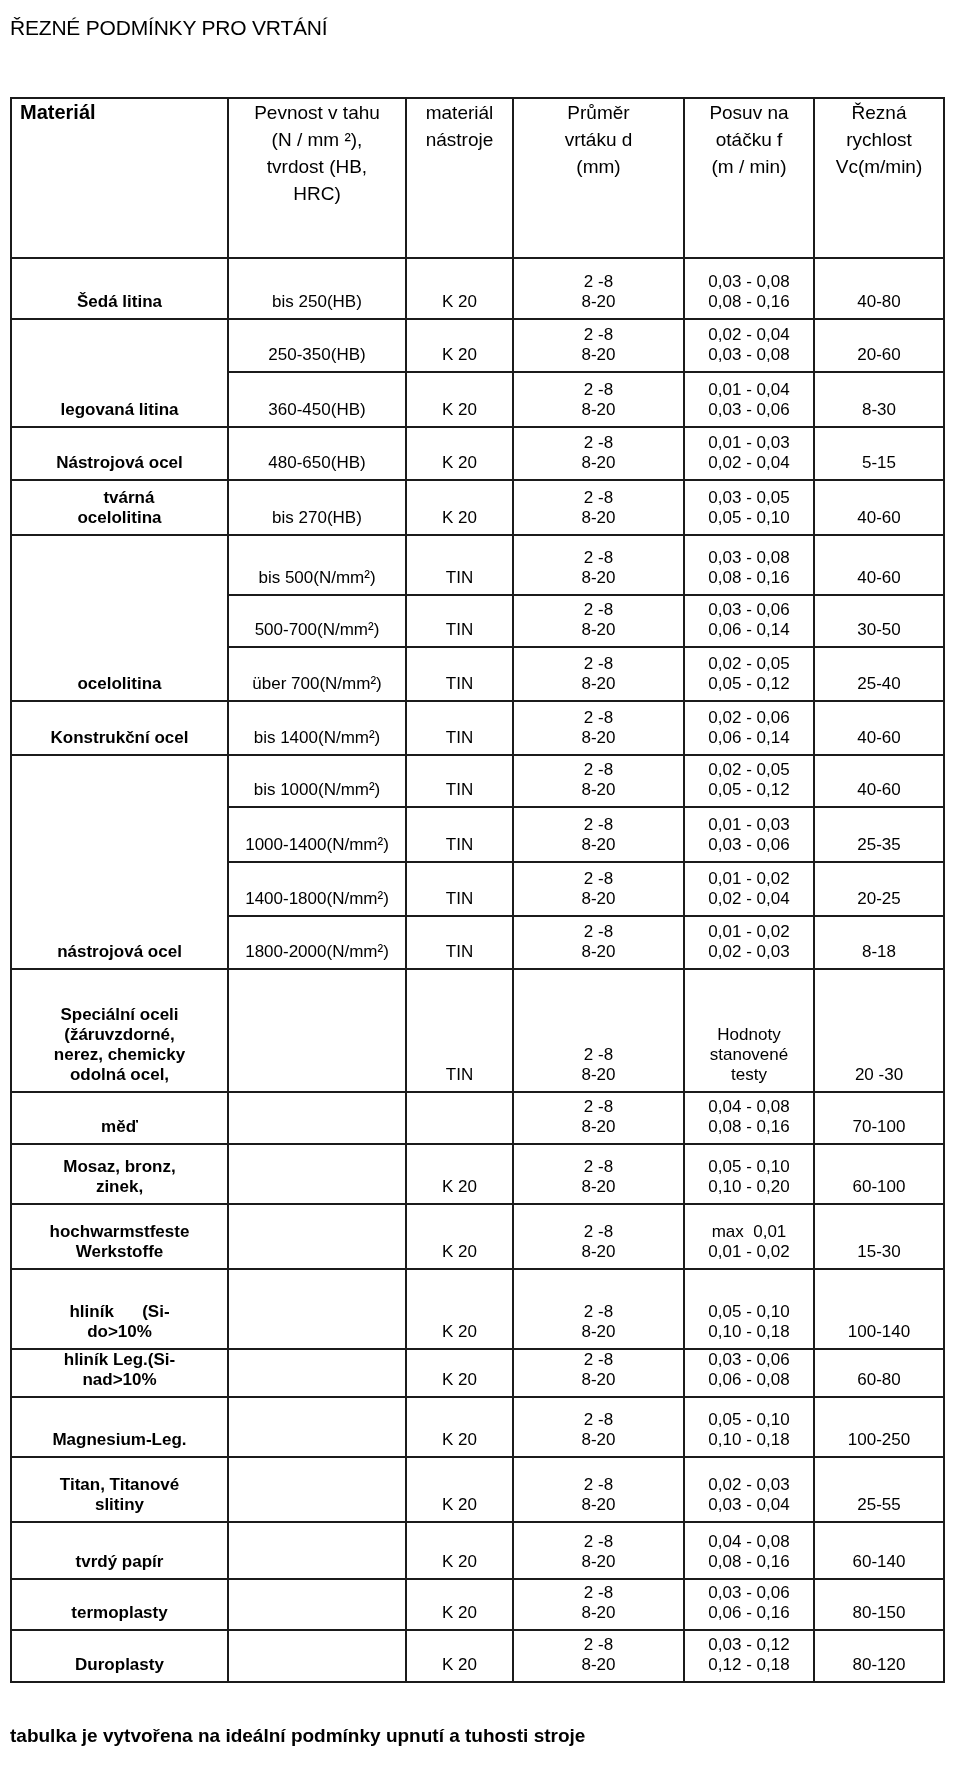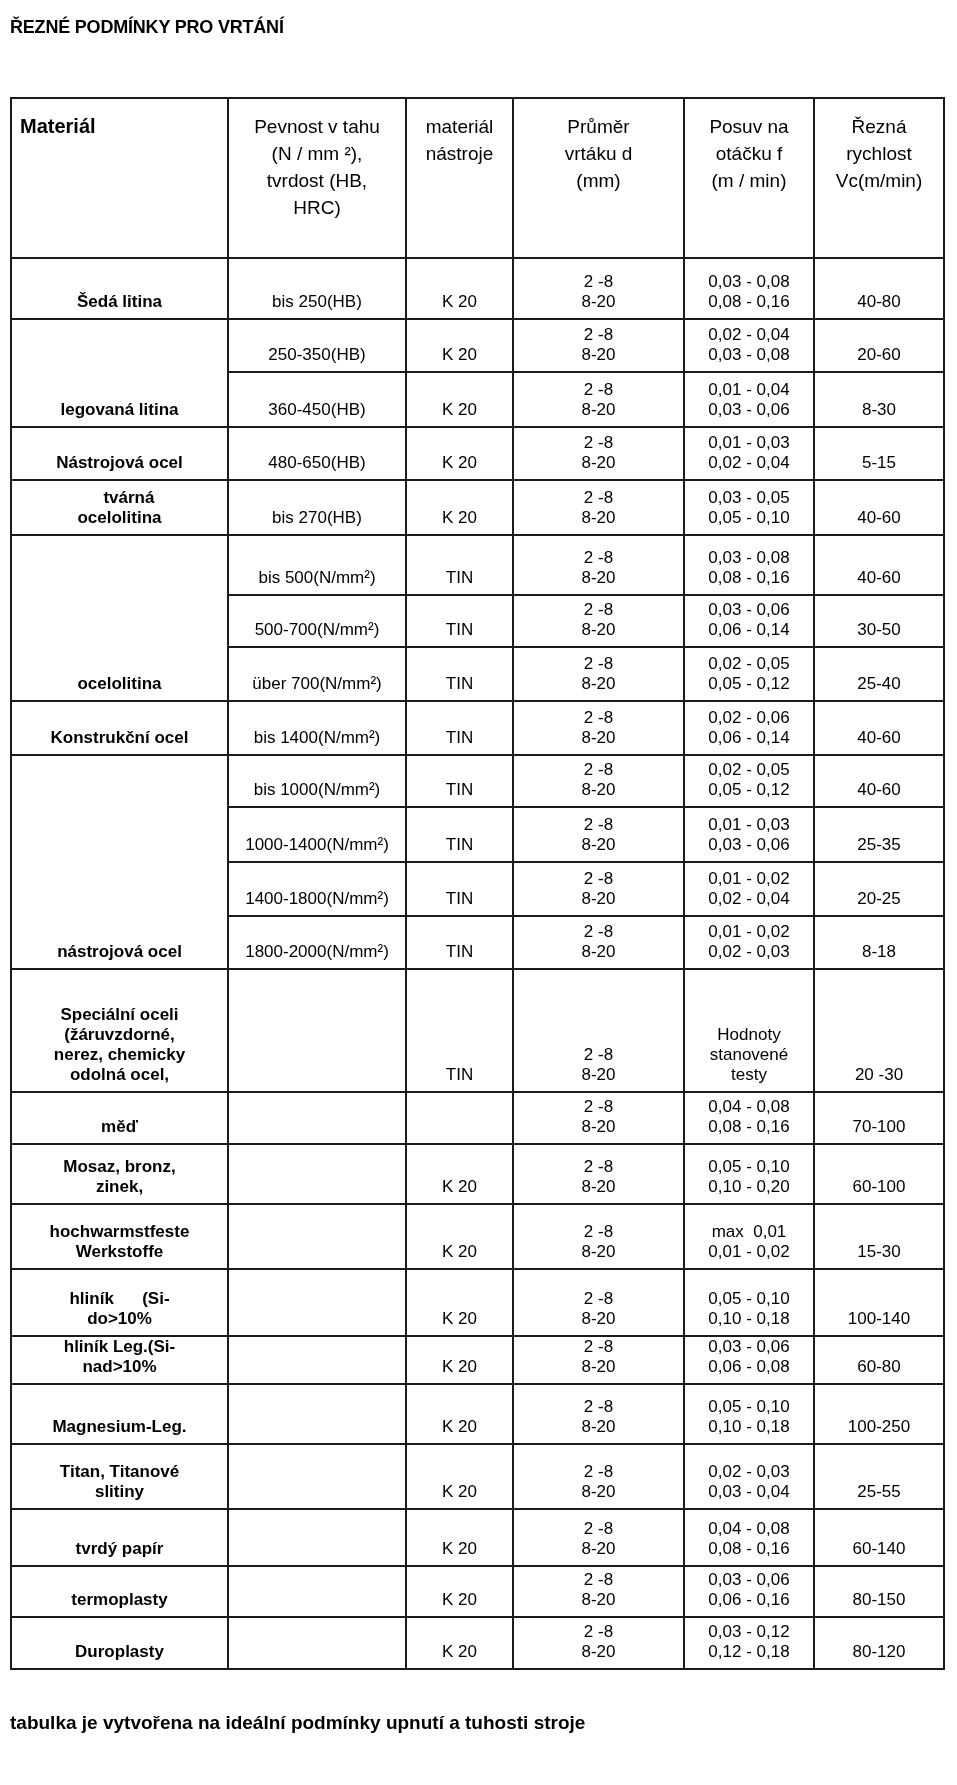--- a/index.html
+++ b/index.html
@@ -16,9 +16,9 @@
     padding: 12px 12px 0 10px;
   }
   h1.title {
-    font-size: 18px;
+    font-size: 21px;
     line-height: 31px;
-    font-weight: bold;
+    font-weight: normal;
     margin: 0;
     letter-spacing: -0.2px;
   }

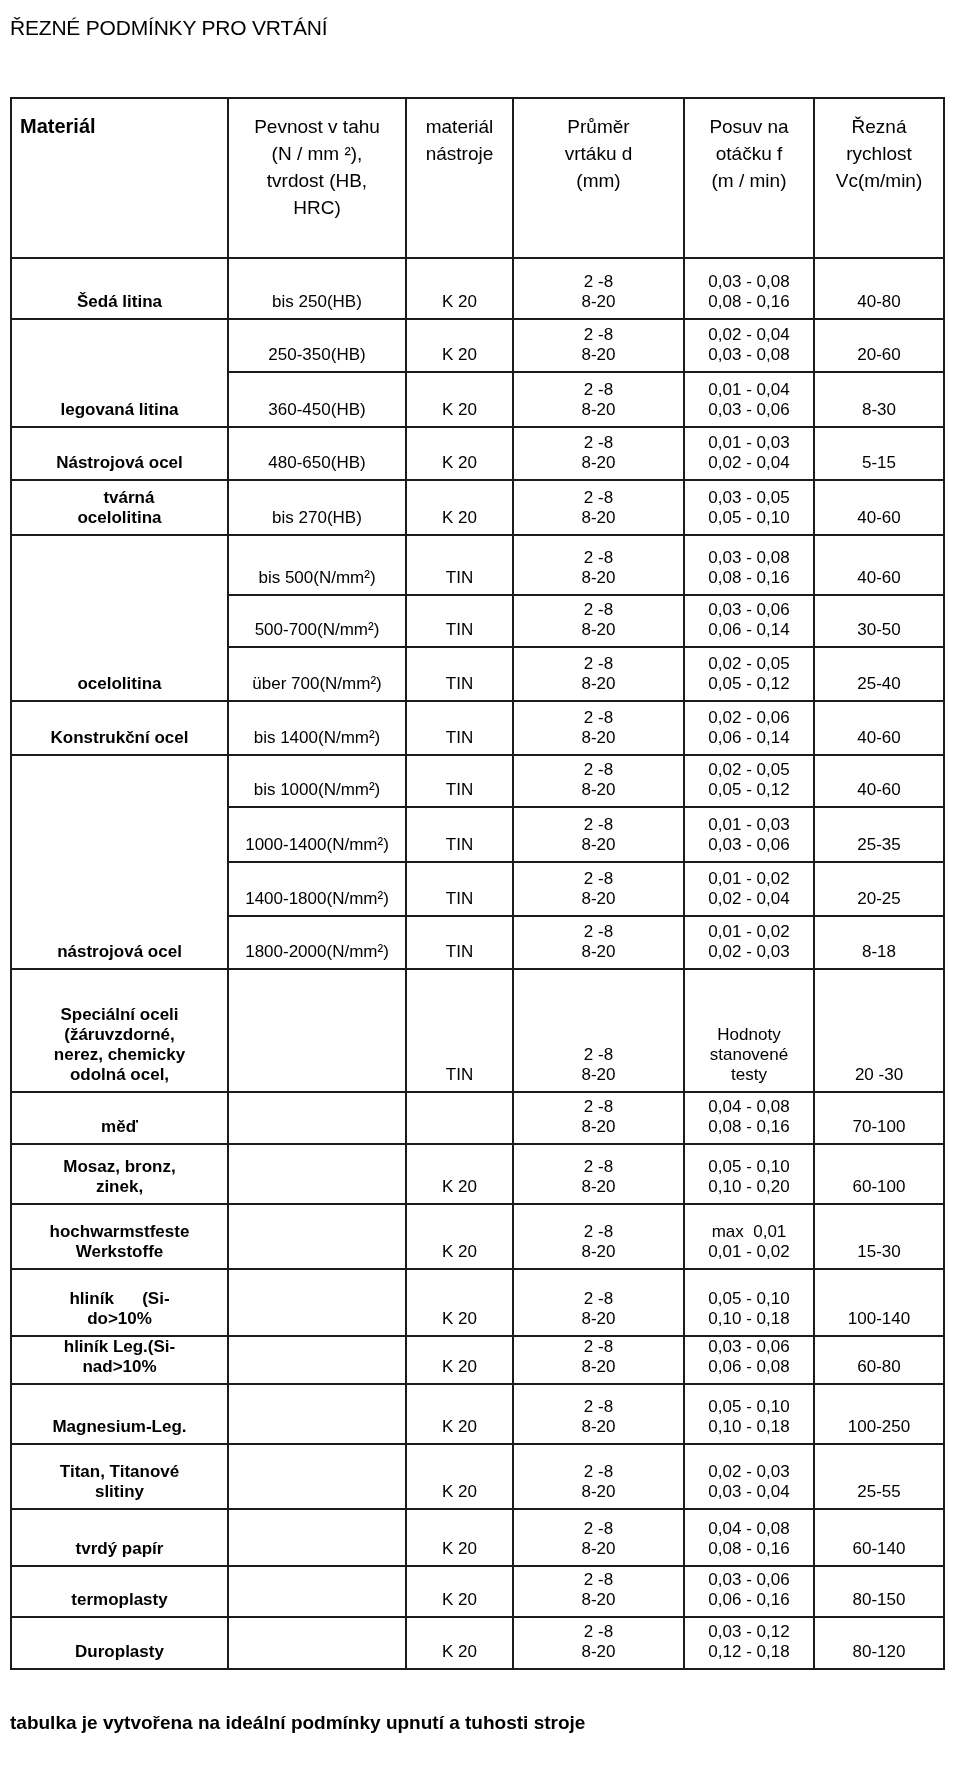--- a/index.html
+++ b/index.html
@@ -41,7 +41,6 @@
     line-height: 27px;
     text-align: center;
     vertical-align: top;
-    padding-top: 14px;
     margin-top: 23px;
   }
   table.cond th.h-mat {

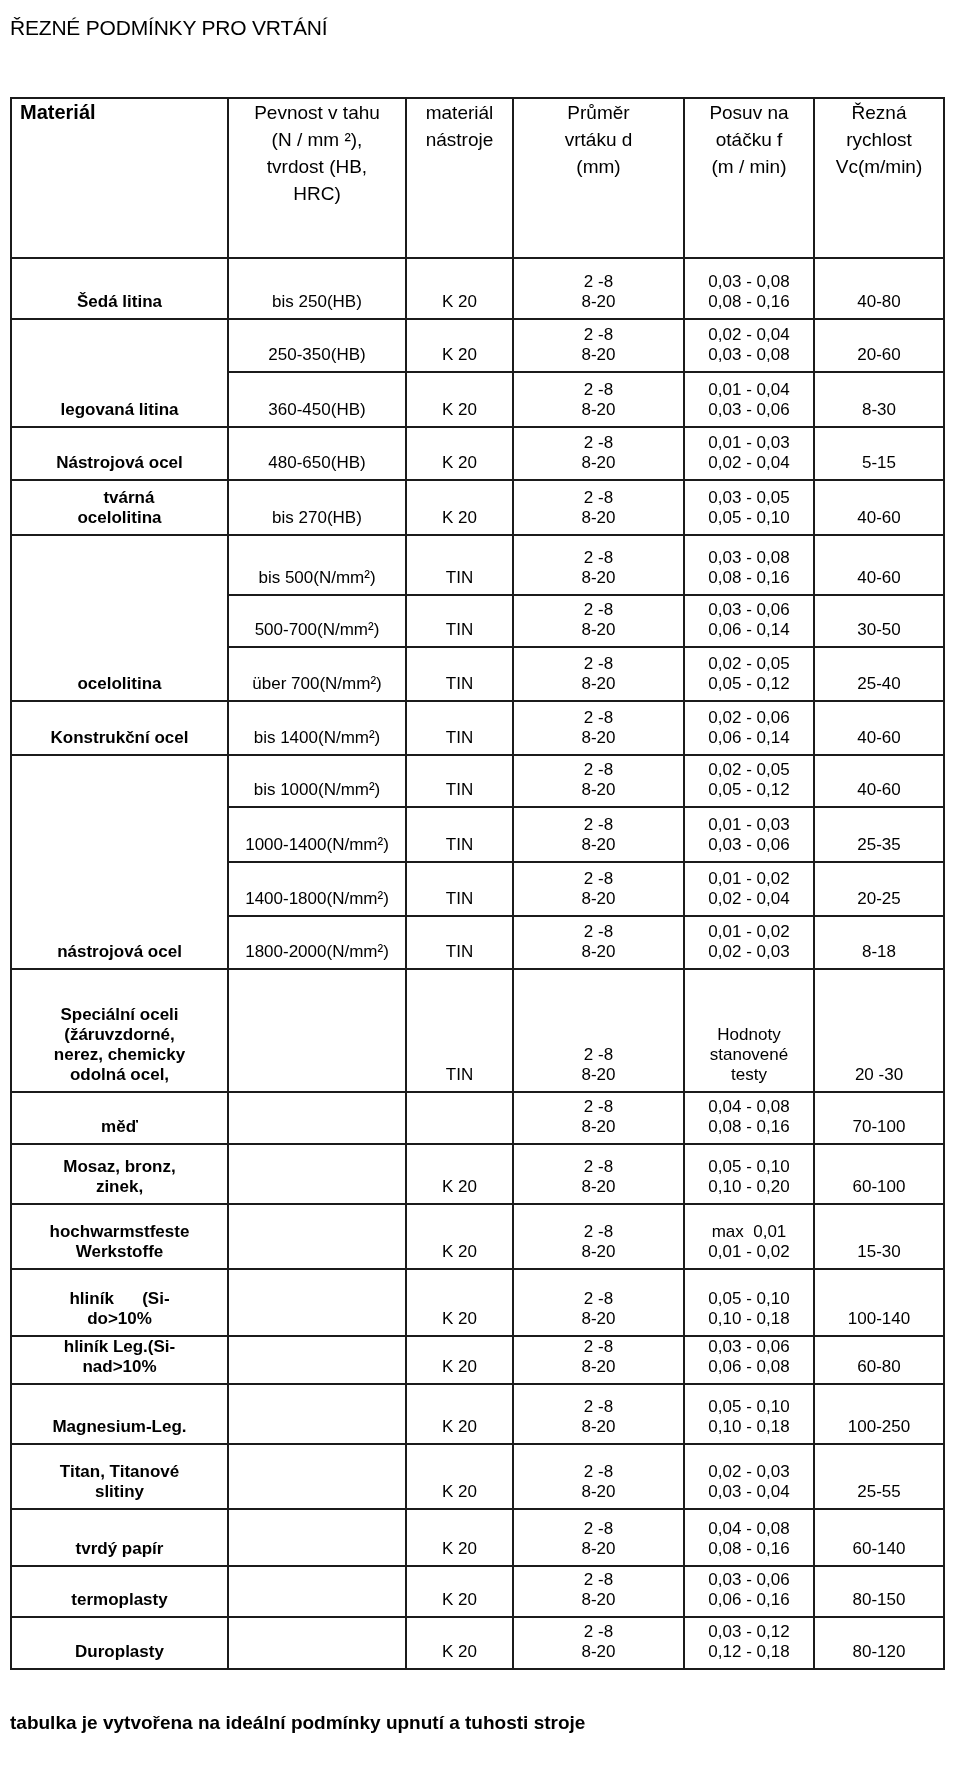--- a/index.html
+++ b/index.html
@@ -286,7 +286,7 @@
 0,01 - 0,02</td>
         <td>15-30</td>
       </tr>
-      <tr style="height:67px">
+      <tr style="height:80px">
         <td class="mat">hliník      (Si-
 do&gt;10%</td>
         <td></td>

